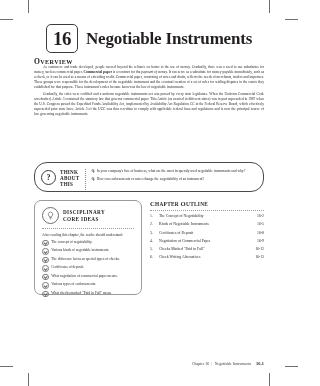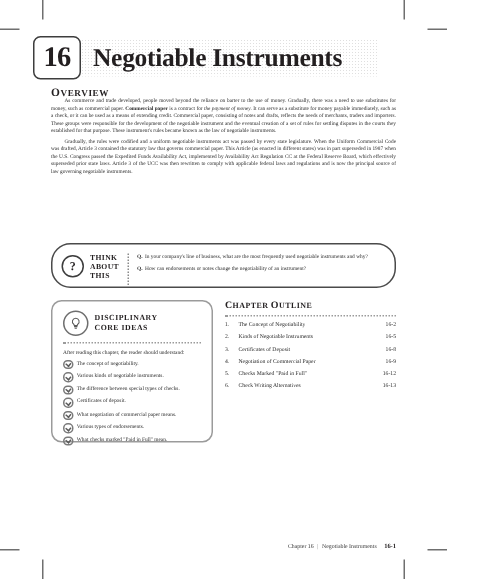--- a/index.html
+++ b/index.html
@@ -28,7 +28,7 @@
 
   
   .chapter-head{
-    position:absolute;left:22px;top:24px;width:230px;height:28px;
+    position:absolute;left:46px;top:24px;width:230px;height:28px;
   }
   .halftone{
     position:absolute;left:0;top:2px;right:0;height:25px;

